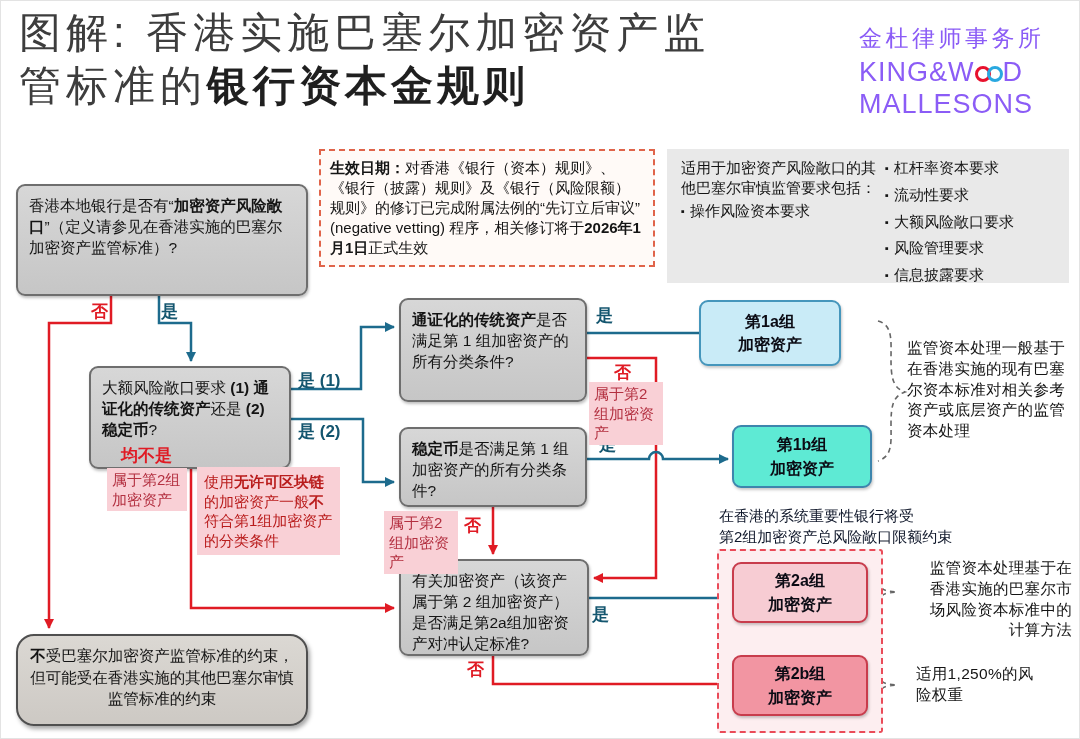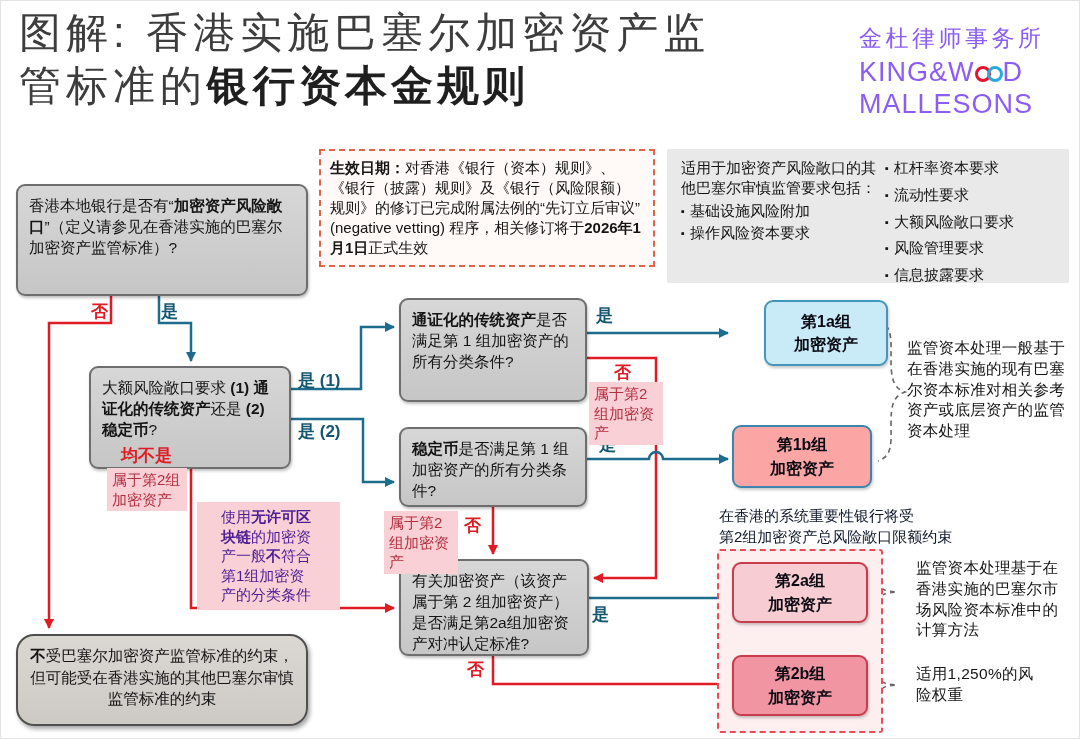--- a/index.html
+++ b/index.html
@@ -122,7 +122,6 @@
     <div class="abs infopanel">
       <div class="c1">
         <div>适用于加密资产风险敞口的其他巴塞尔审慎监管要求包括：</div>
-        <div class="bullet"><span class="sq">▪</span><span>基础设施风险附加</span></div>
         <div class="bullet"><span class="sq">▪</span><span>操作风险资本要求</span></div>
       </div>
       <div class="c2">

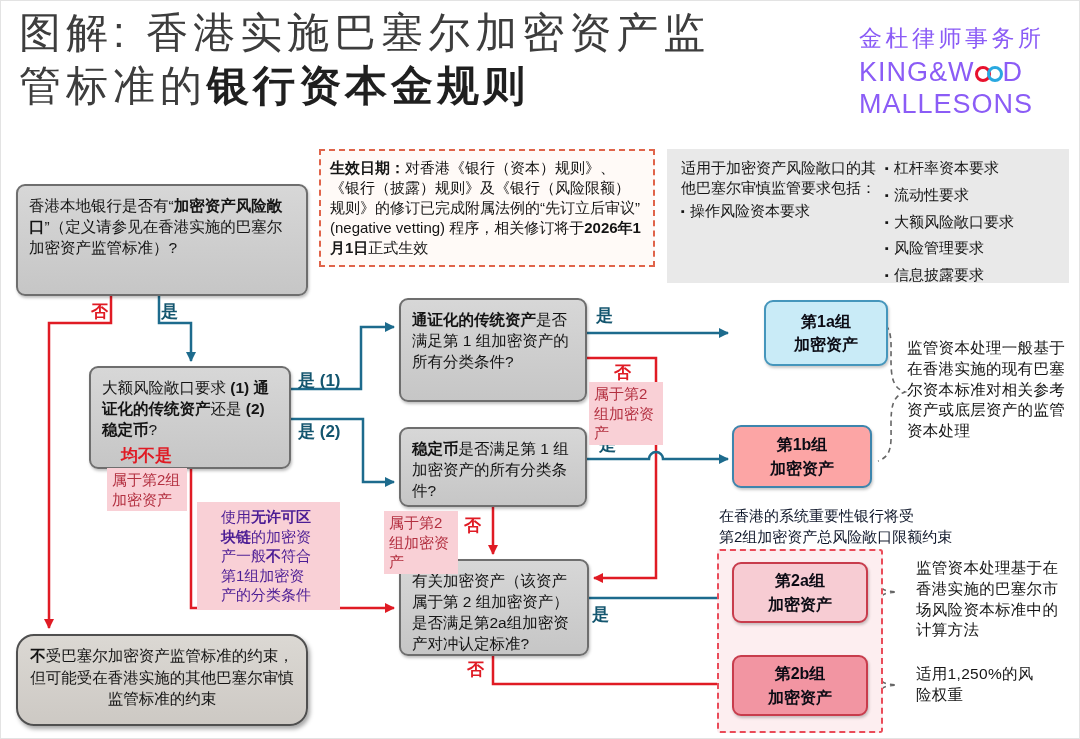--- a/index.html
+++ b/index.html
@@ -176,7 +176,7 @@
       <span>使用</span><b>无许可区块链</b><span>的加密资产一般</span><b>不</b><span>符合第1组加密资产的分类条件</span>
     </div>
 
-    <div class="abs result g1a" style="left:763px;top:299px;width:124px;height:66px;">
+    <div class="abs result g1a" style="left:698px;top:299px;width:142px;height:66px;">
       <div>第1a组</div>
       <div>加密资产</div>
     </div>

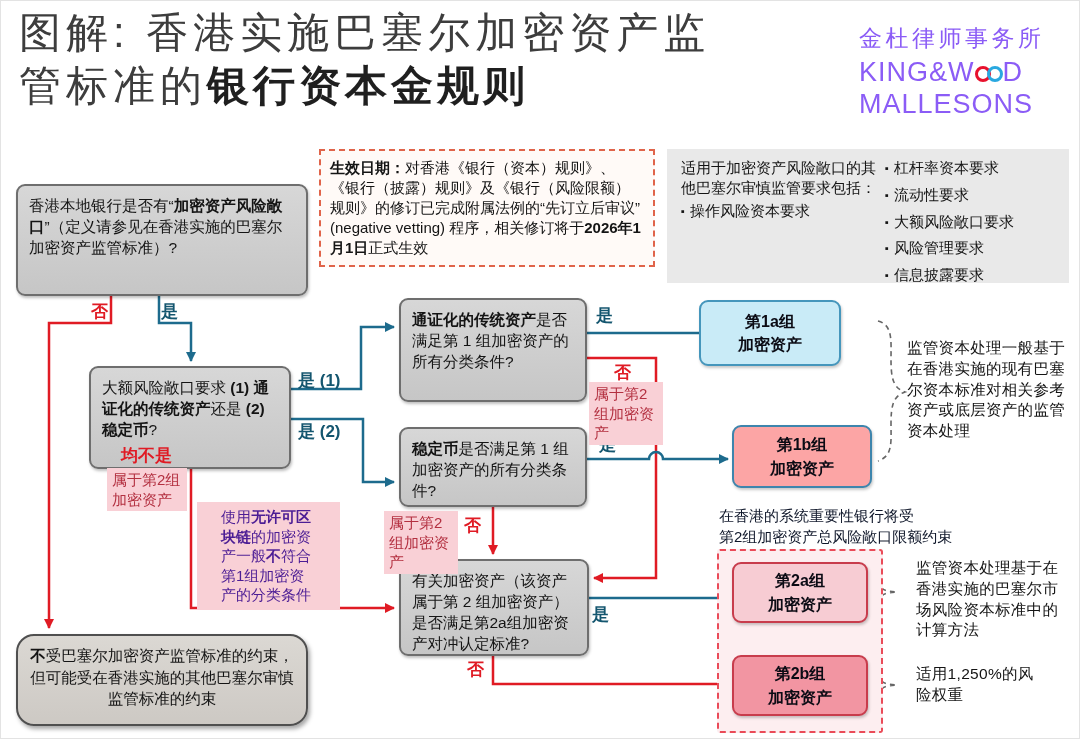--- a/index.html
+++ b/index.html
@@ -57,7 +57,7 @@
           line-height:1.45;display:flex;flex-direction:column;justify-content:center;
           box-shadow:1px 2px 3px rgba(0,0,0,.22);}
   .g1a{background:#c9ebf7;border:2px solid #4596bc;}
-  .g1b{background:#fca5a5;border:2px solid #3d85ad;}
+  .g1b{background:#5eead4;border:2px solid #3d85ad;}
   .g2a{background:#f7ccd3;border:2px solid #c83c4c;}
   .g2b{background:#f295a2;border:2px solid #c83c4c;}
 

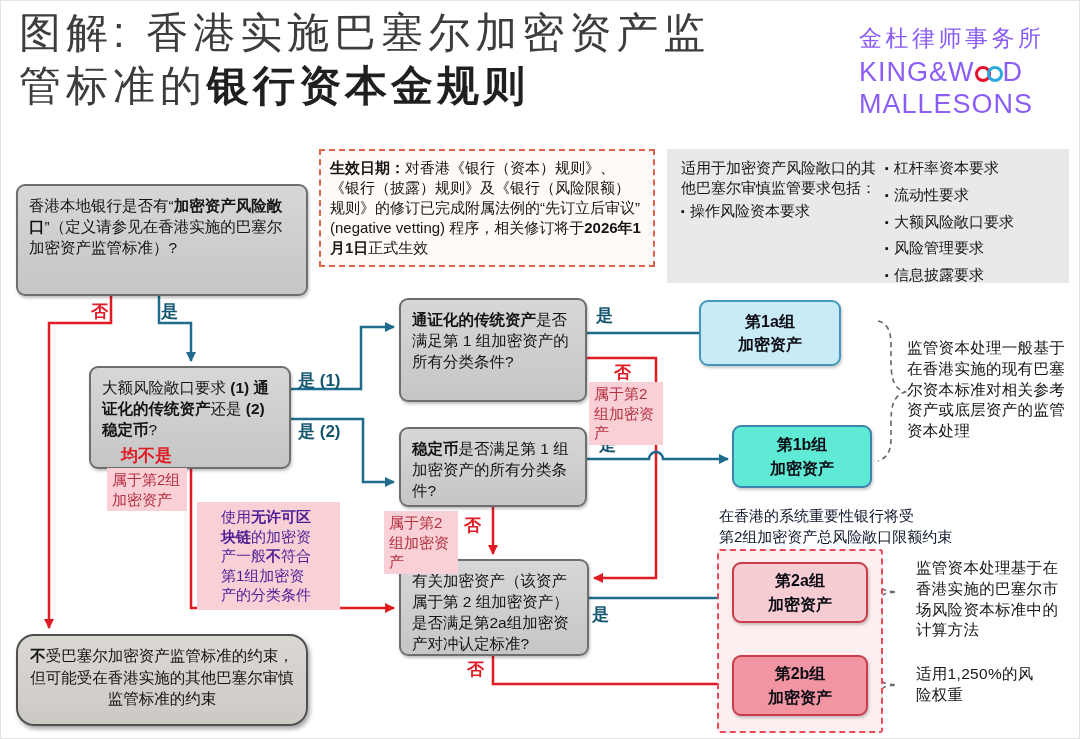--- a/index.html
+++ b/index.html
@@ -49,7 +49,7 @@
 
   
   .pinknote{background:#f9d0d6;font-size:15px;line-height:1.3;padding:2px 5px;color:#b33040;font-weight:500;}
-  .pinknote.dark{color:#4c1d95;font-weight:400;padding:5px 24px;margin-top:35px;}
+  .pinknote.dark{color:#b91c1c;font-weight:400;padding:5px 7px;}
   .pinknote.dark b{font-weight:700;}
 
   

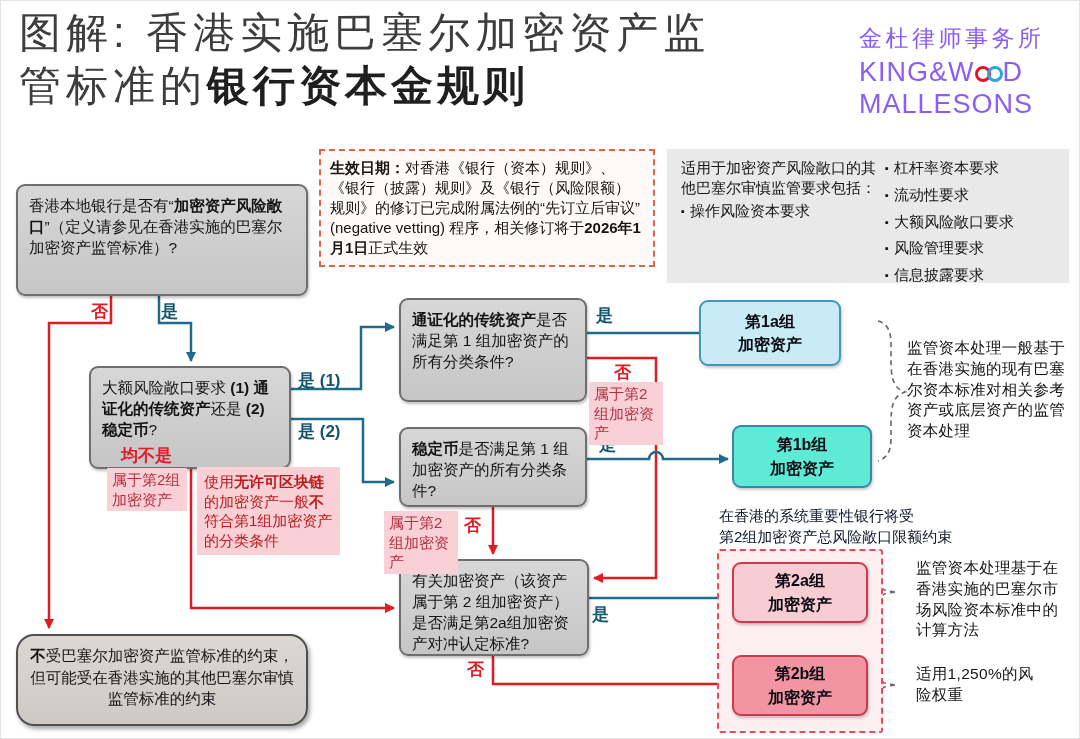--- a/index.html
+++ b/index.html
@@ -200,7 +200,7 @@
     </div>
 
     <div class="abs sidenote" style="left:906px;top:337px;width:166px;">监管资本处理一般基于在香港实施的现有巴塞尔资本标准对相关参考资产或底层资产的监管资本处理</div>
-    <div class="abs sidenote" style="left:915px;top:557px;width:156px;">监管资本处理基于在香港实施的巴塞尔市场风险资本标准中的计算方法</div>
+    <div class="abs sidenote" style="left:915px;top:557px;width:156px;text-align:right;">监管资本处理基于在香港实施的巴塞尔市场风险资本标准中的计算方法</div>
     <div class="abs sidenote" style="left:915px;top:663px;width:128px;">适用1,250%的风险权重</div>
   </div>
 </div>

